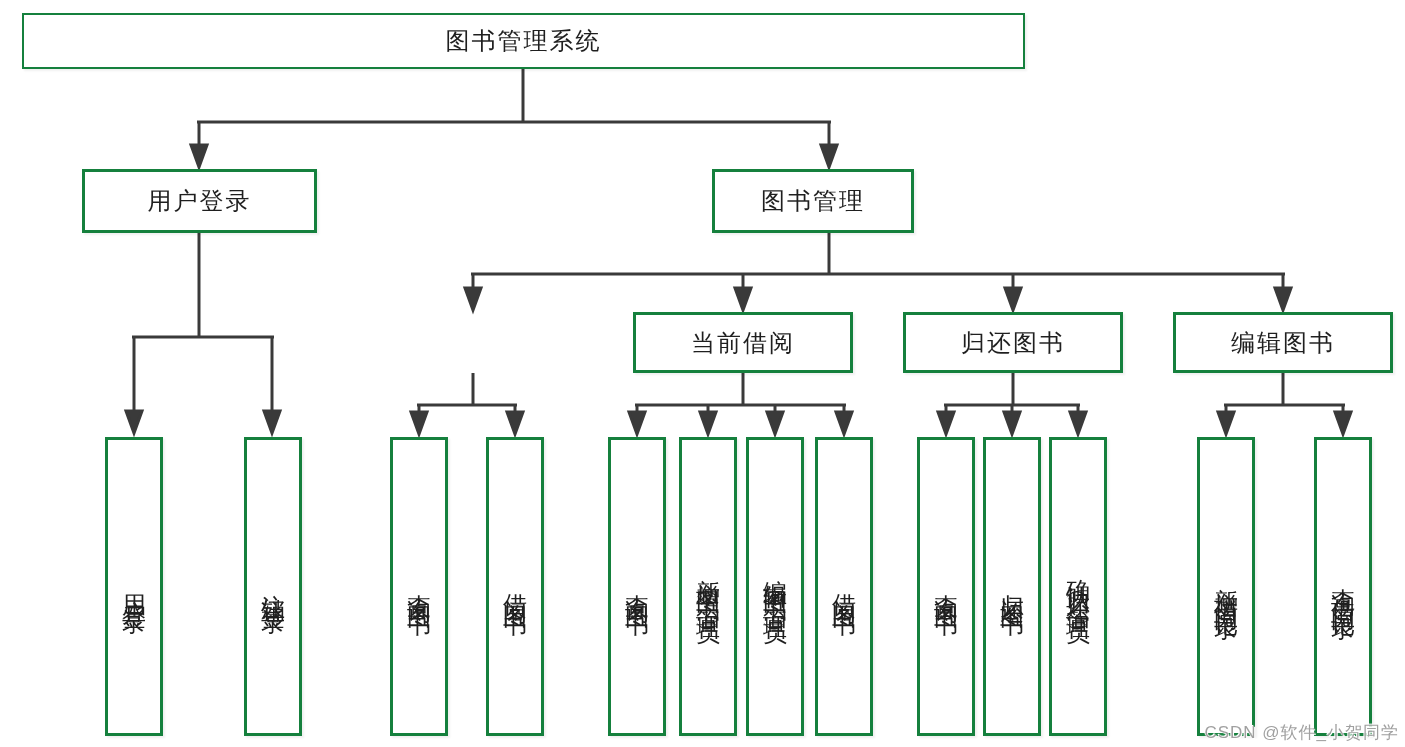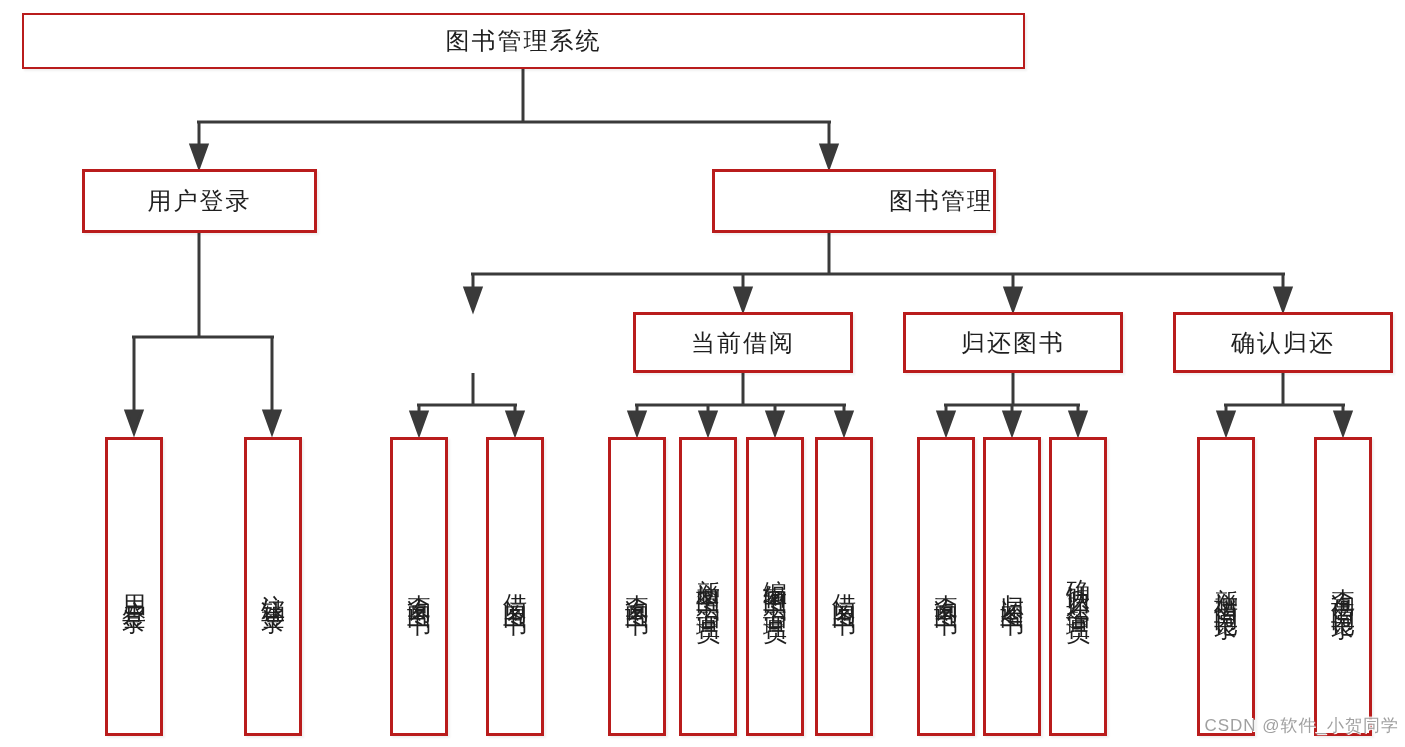--- a/index.html
+++ b/index.html
@@ -9,7 +9,7 @@
   }
   svg.connectors { position:absolute; left:0; top:0; z-index:1; }
   .box {
-    position:absolute; background:#ffffff; border:3px solid #b91c1c;
+    position:absolute; background:#ffffff; border:3px solid #15803d;
     box-sizing:border-box; display:flex; align-items:center; justify-content:center;
     color:#1f1f1f; z-index:2; box-shadow:2px 2px 2px rgba(0,0,0,0.06);
   }

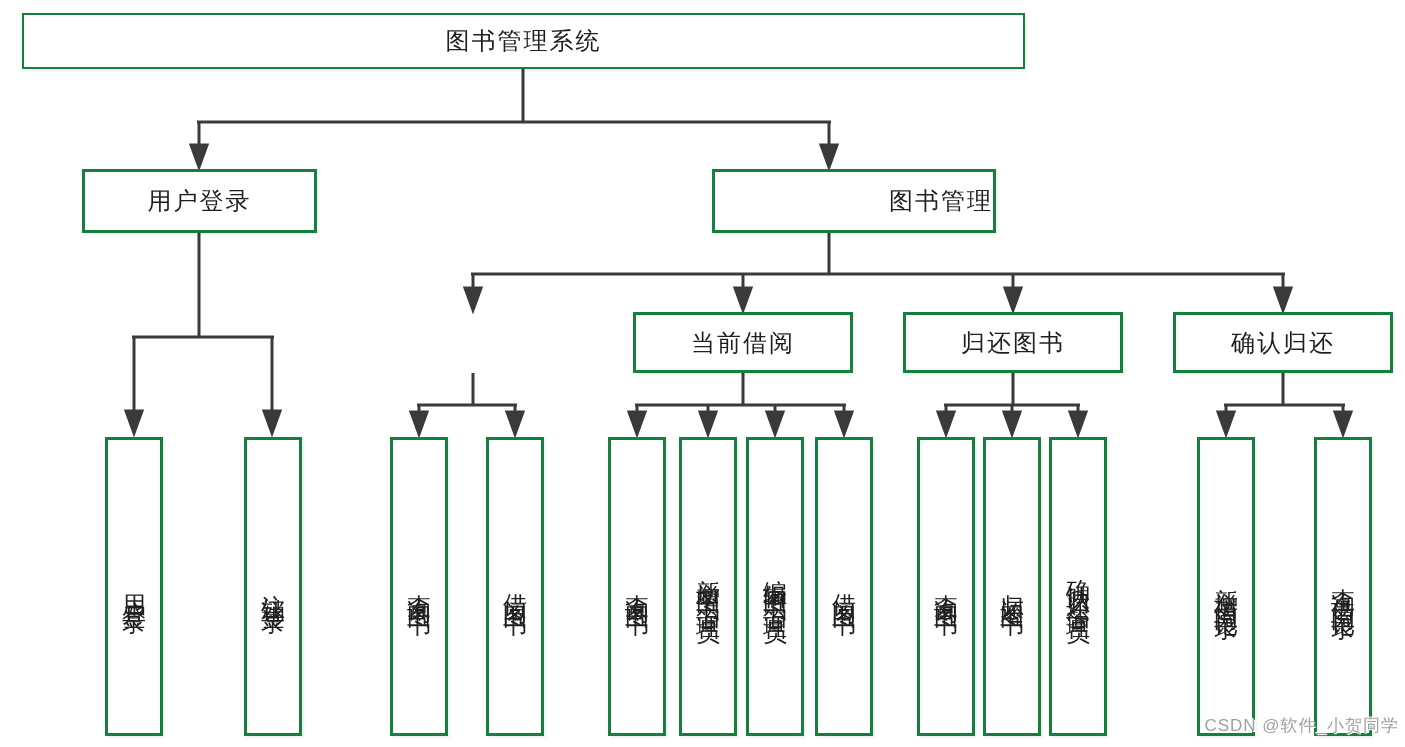--- a/index.html
+++ b/index.html
@@ -16,7 +16,7 @@
   .hlabel { font-size:24px; letter-spacing:2px; white-space:nowrap; }
   .root  { left:22px;  top:13px;  width:1003px; height:56px; border-width:2px; }
   .lvl2a { left:82px;  top:169px; width:235px;  height:64px; }
-  .lvl2b { left:712px; top:169px; width:284px;  height:64px;justify-content:flex-end; }
+  .lvl2b { left:712px; top:169px; width:202px;  height:64px; }
   .lvl3  { top:312px; height:61px; width:220px; }
   .leaf  { top:437px; height:299px; width:58px; }
   .leaf .vtext {

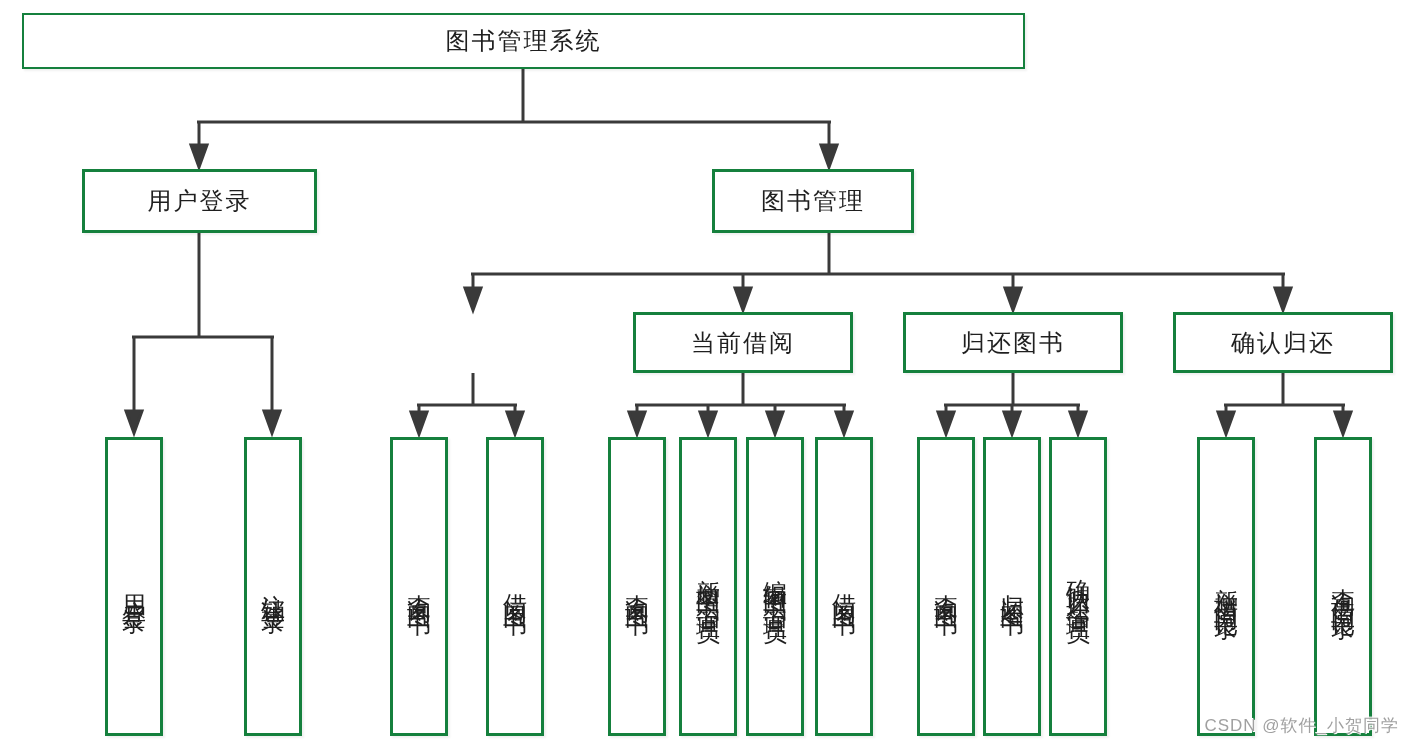--- a/index.html
+++ b/index.html
@@ -115,7 +115,7 @@
     <span class="hlabel">归还图书</span>
   </div>
   <div class="box lvl3" style="left:1173px">
-    <span class="hlabel">确认归还</span>
+    <span class="hlabel">编辑图书</span>
   </div>
 
   <div class="box leaf" style="left:105px">

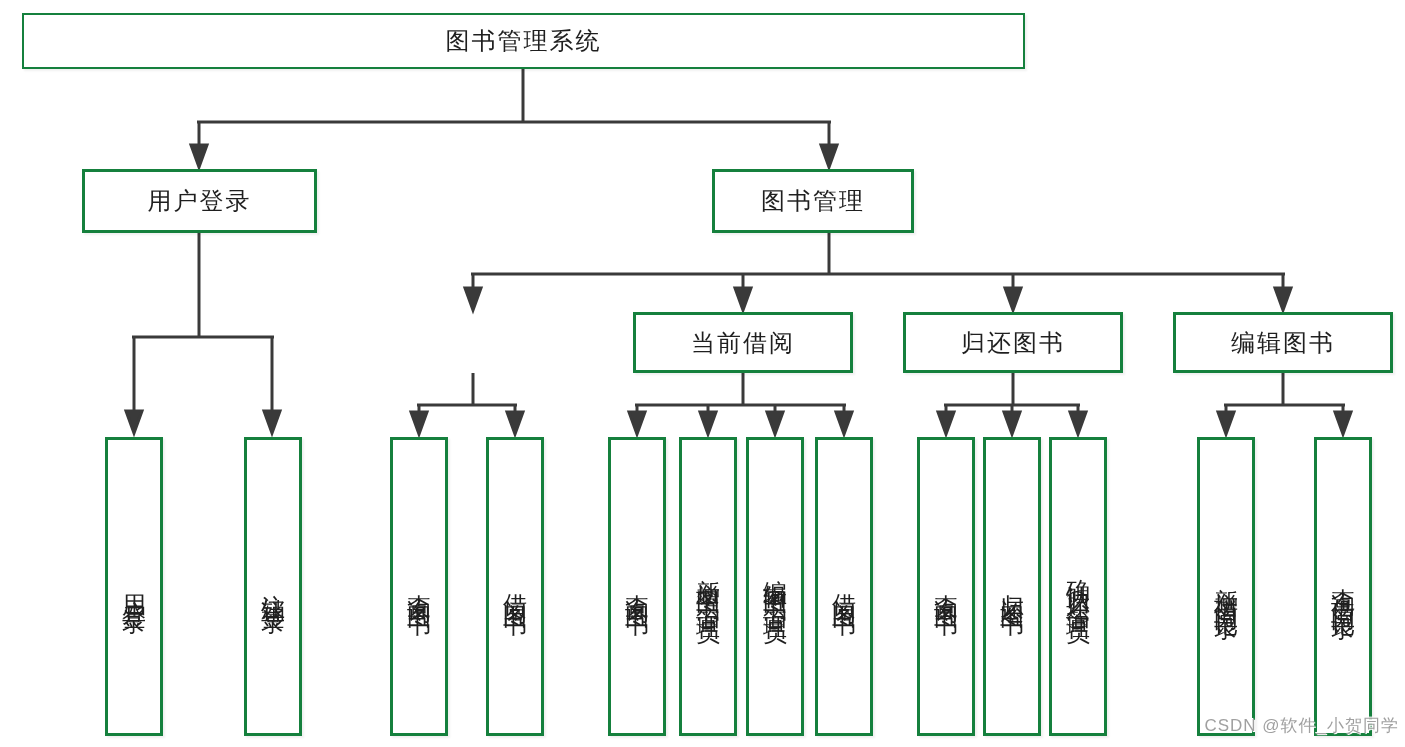--- a/index.html
+++ b/index.html
@@ -24,7 +24,7 @@
     font-size:24px; letter-spacing:6px; line-height:1; white-space:nowrap;
   }
   .watermark {
-    position:absolute; right:6px; bottom:10px; z-index:3;
+    position:absolute; right:6px; bottom:3px; z-index:3;
     font-size:17px; color:#a0a0a0; letter-spacing:1px;
     text-shadow:0 0 2px #ffffff, 1px 1px 0 #ffffff, -1px -1px 0 #ffffff;
     margin-top:32px;

